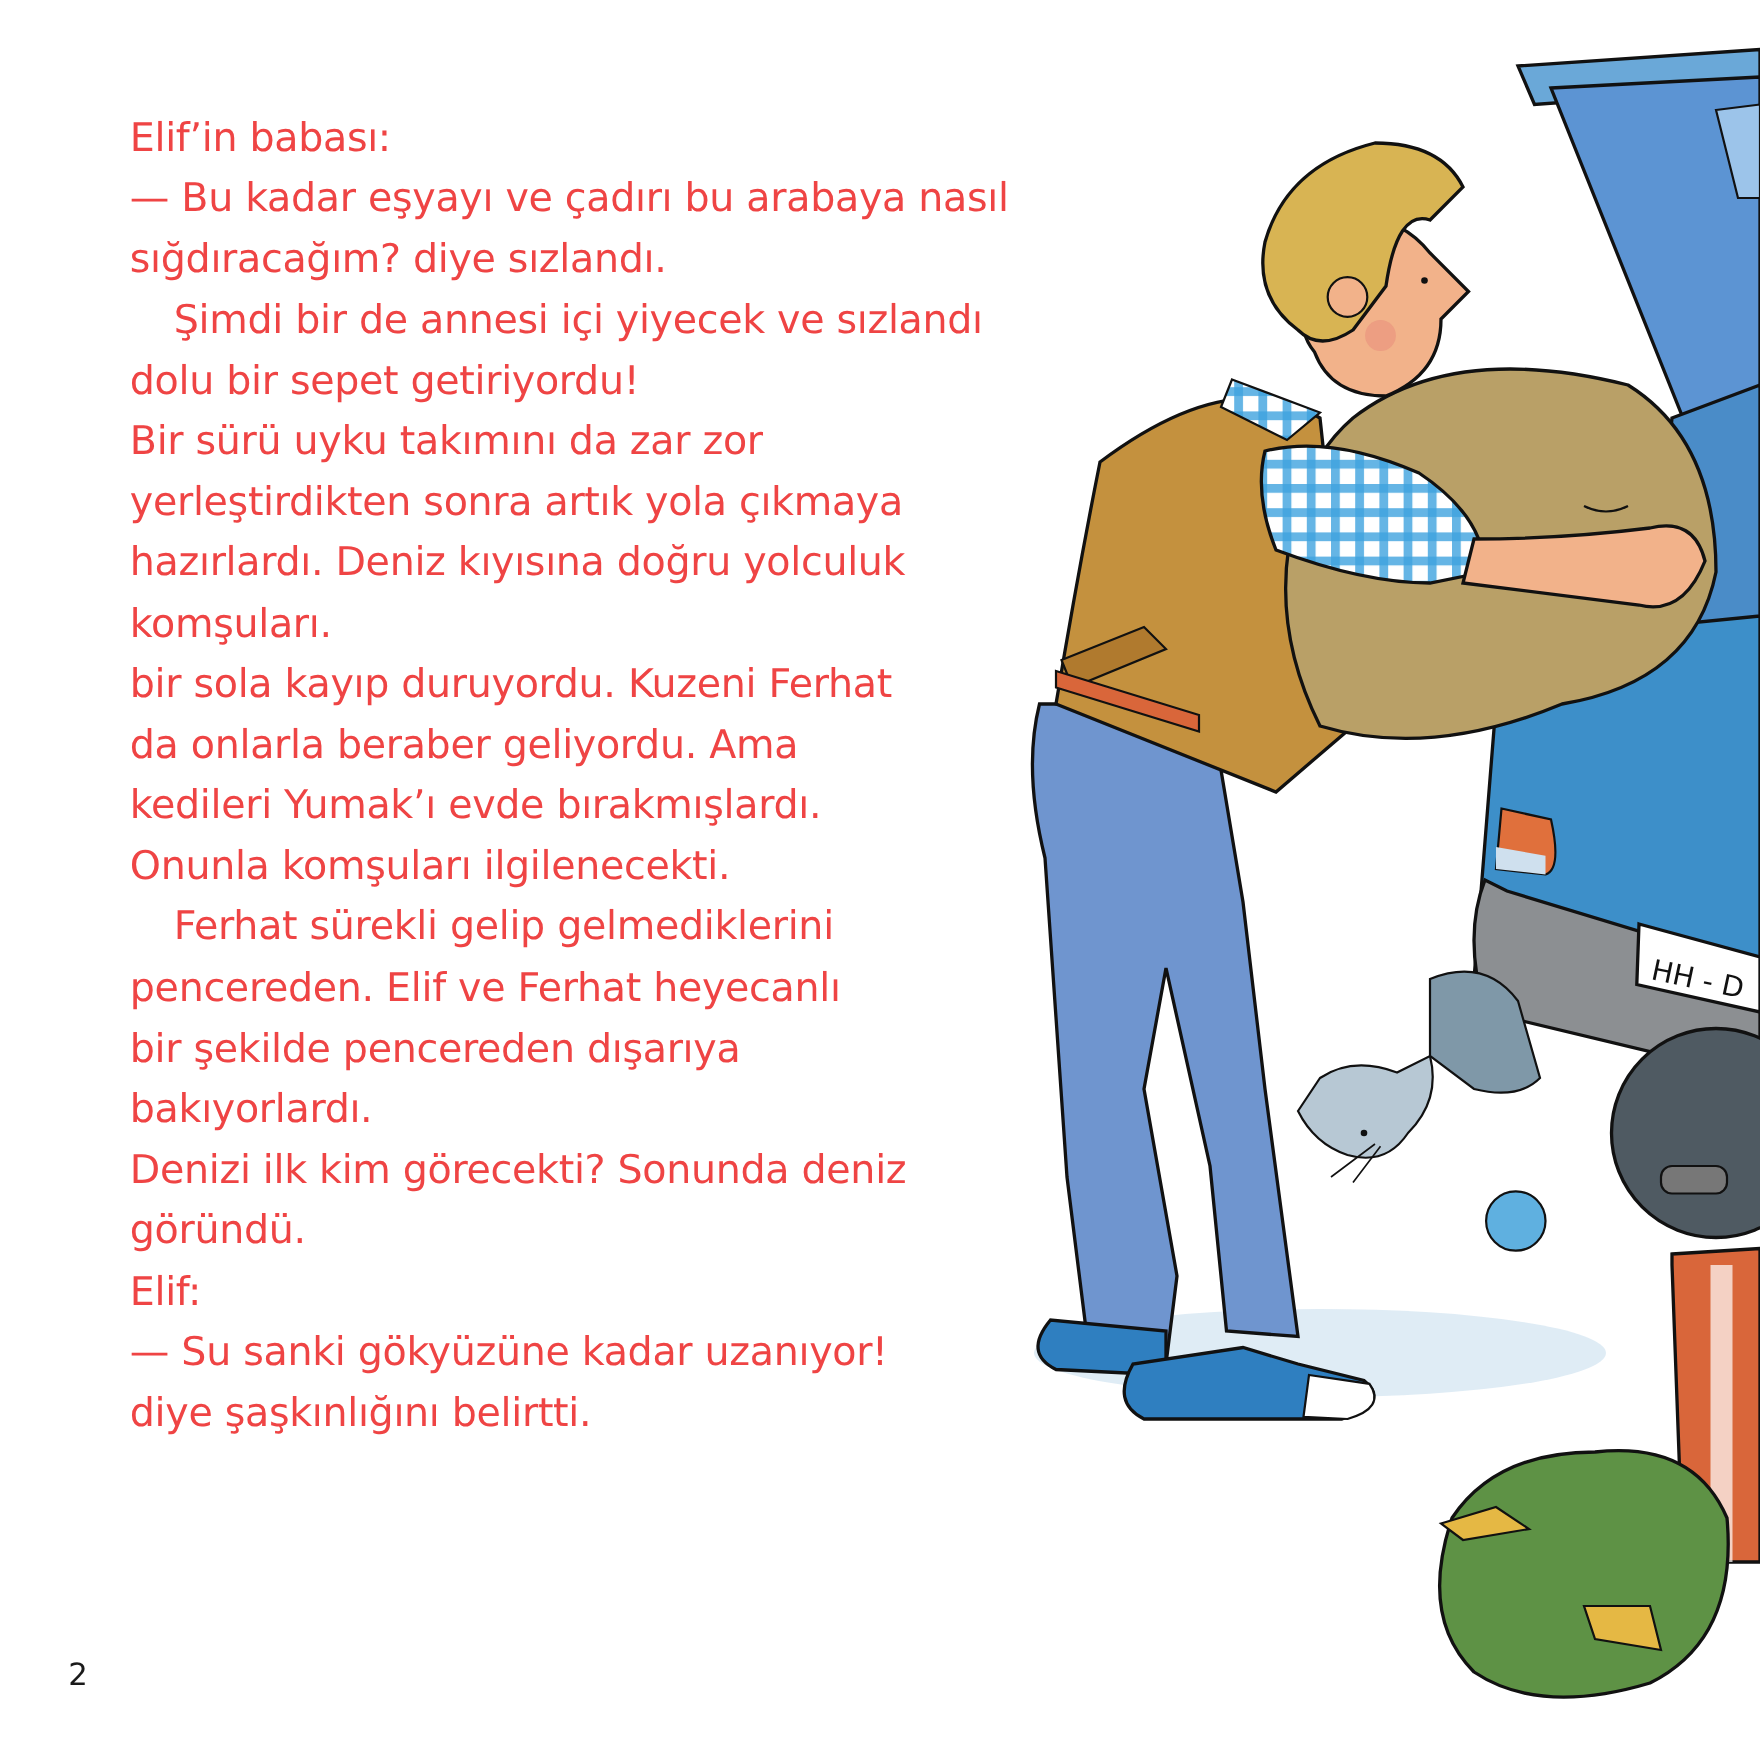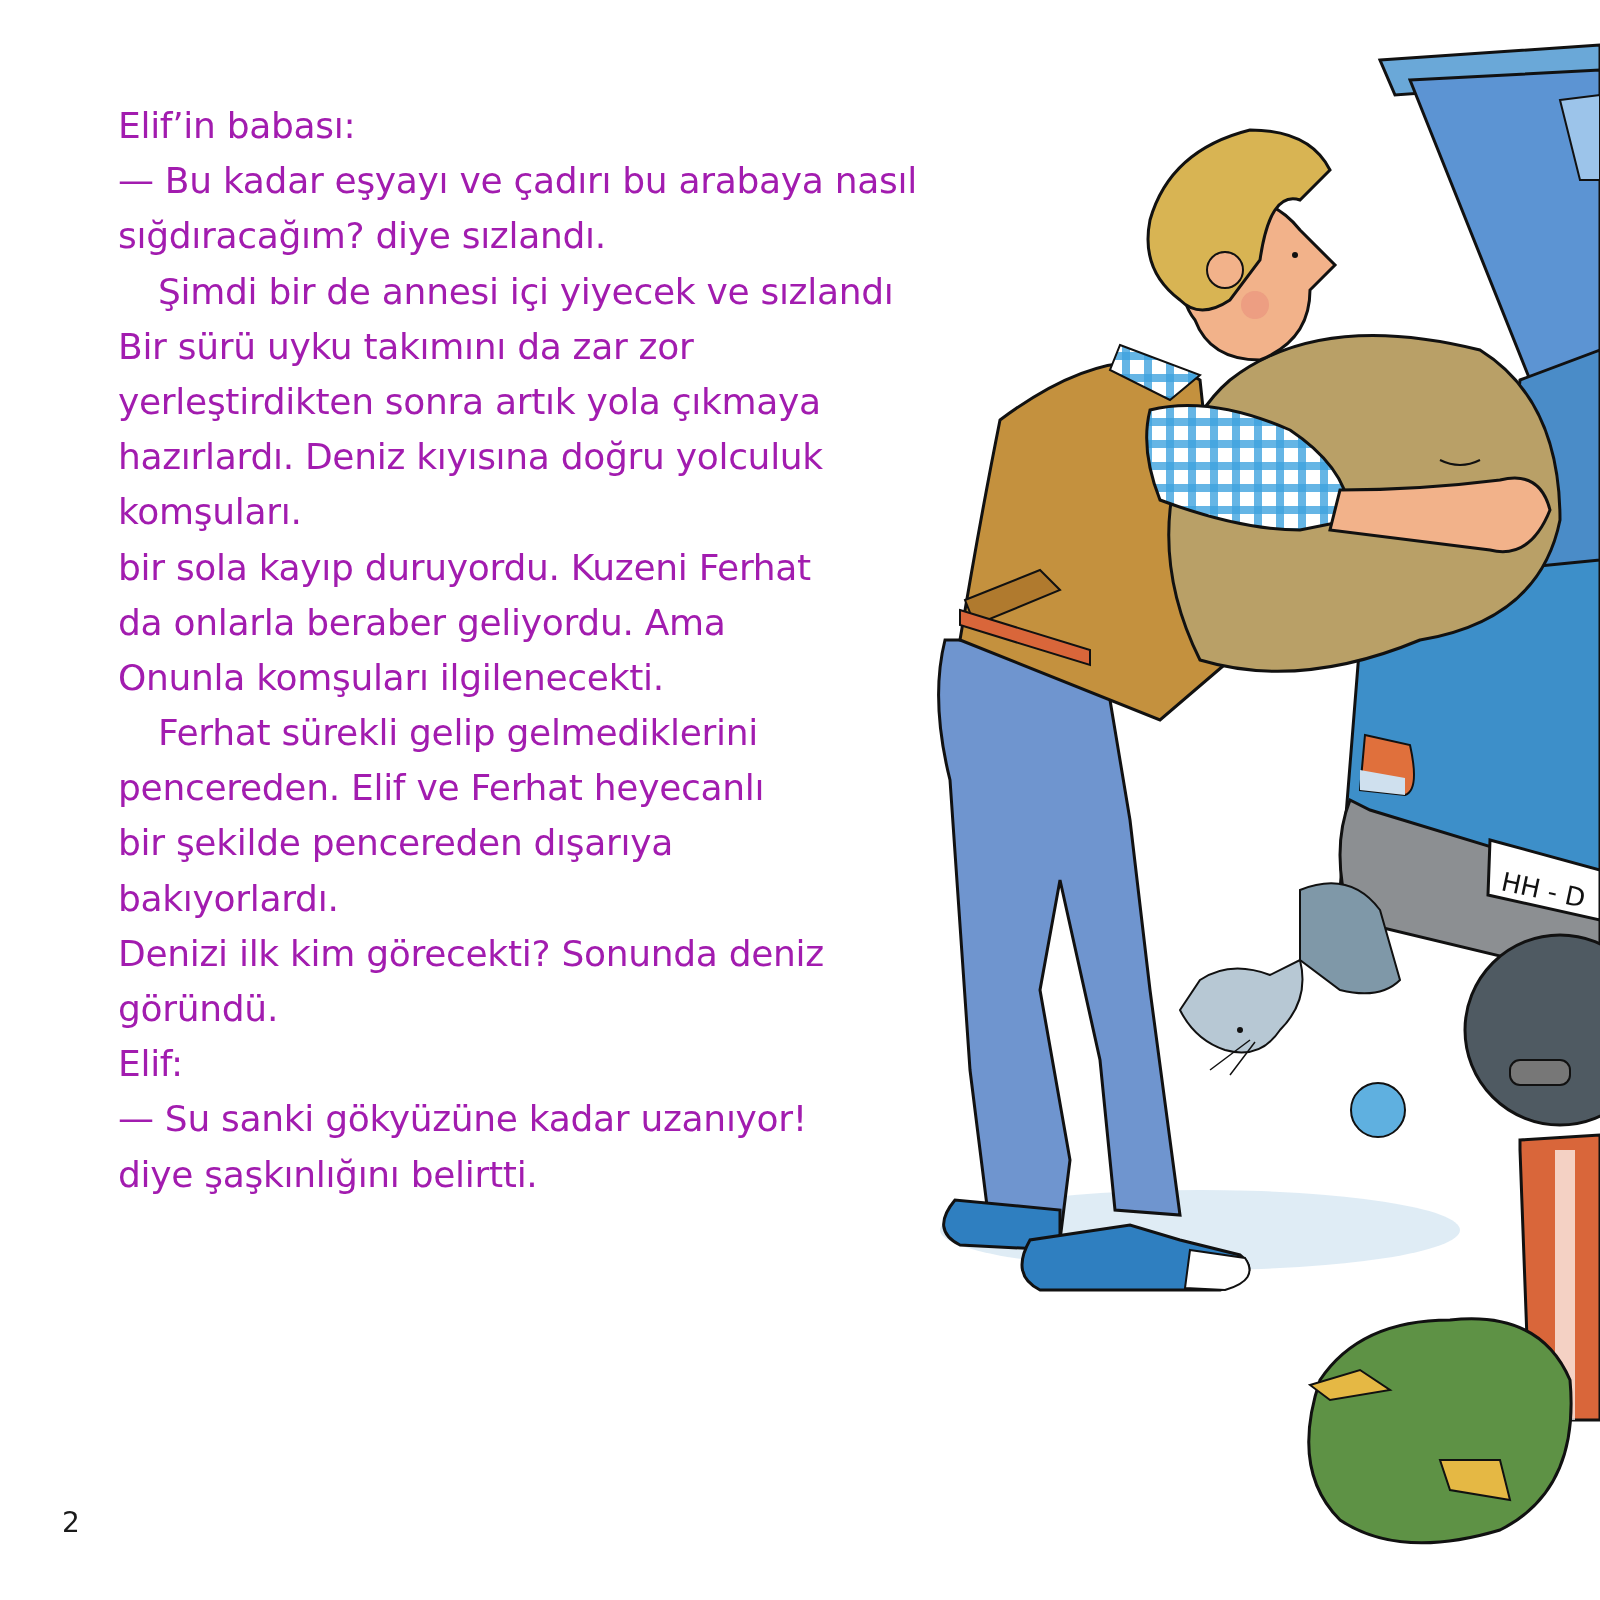--- a/index.html
+++ b/index.html
@@ -8,7 +8,7 @@
   .text-block {
     position: absolute; left: 118px; top: 98px; width: 900px;
     font-family: "DejaVu Sans", sans-serif;
-    font-size: 36px; line-height: 55.2px; color: #a21caf;
+    font-size: 36px; line-height: 55.2px; color: #ef4444;
     letter-spacing: -0.3px;
   }
   .line { white-space: nowrap; display: block; height: 55.2px; }

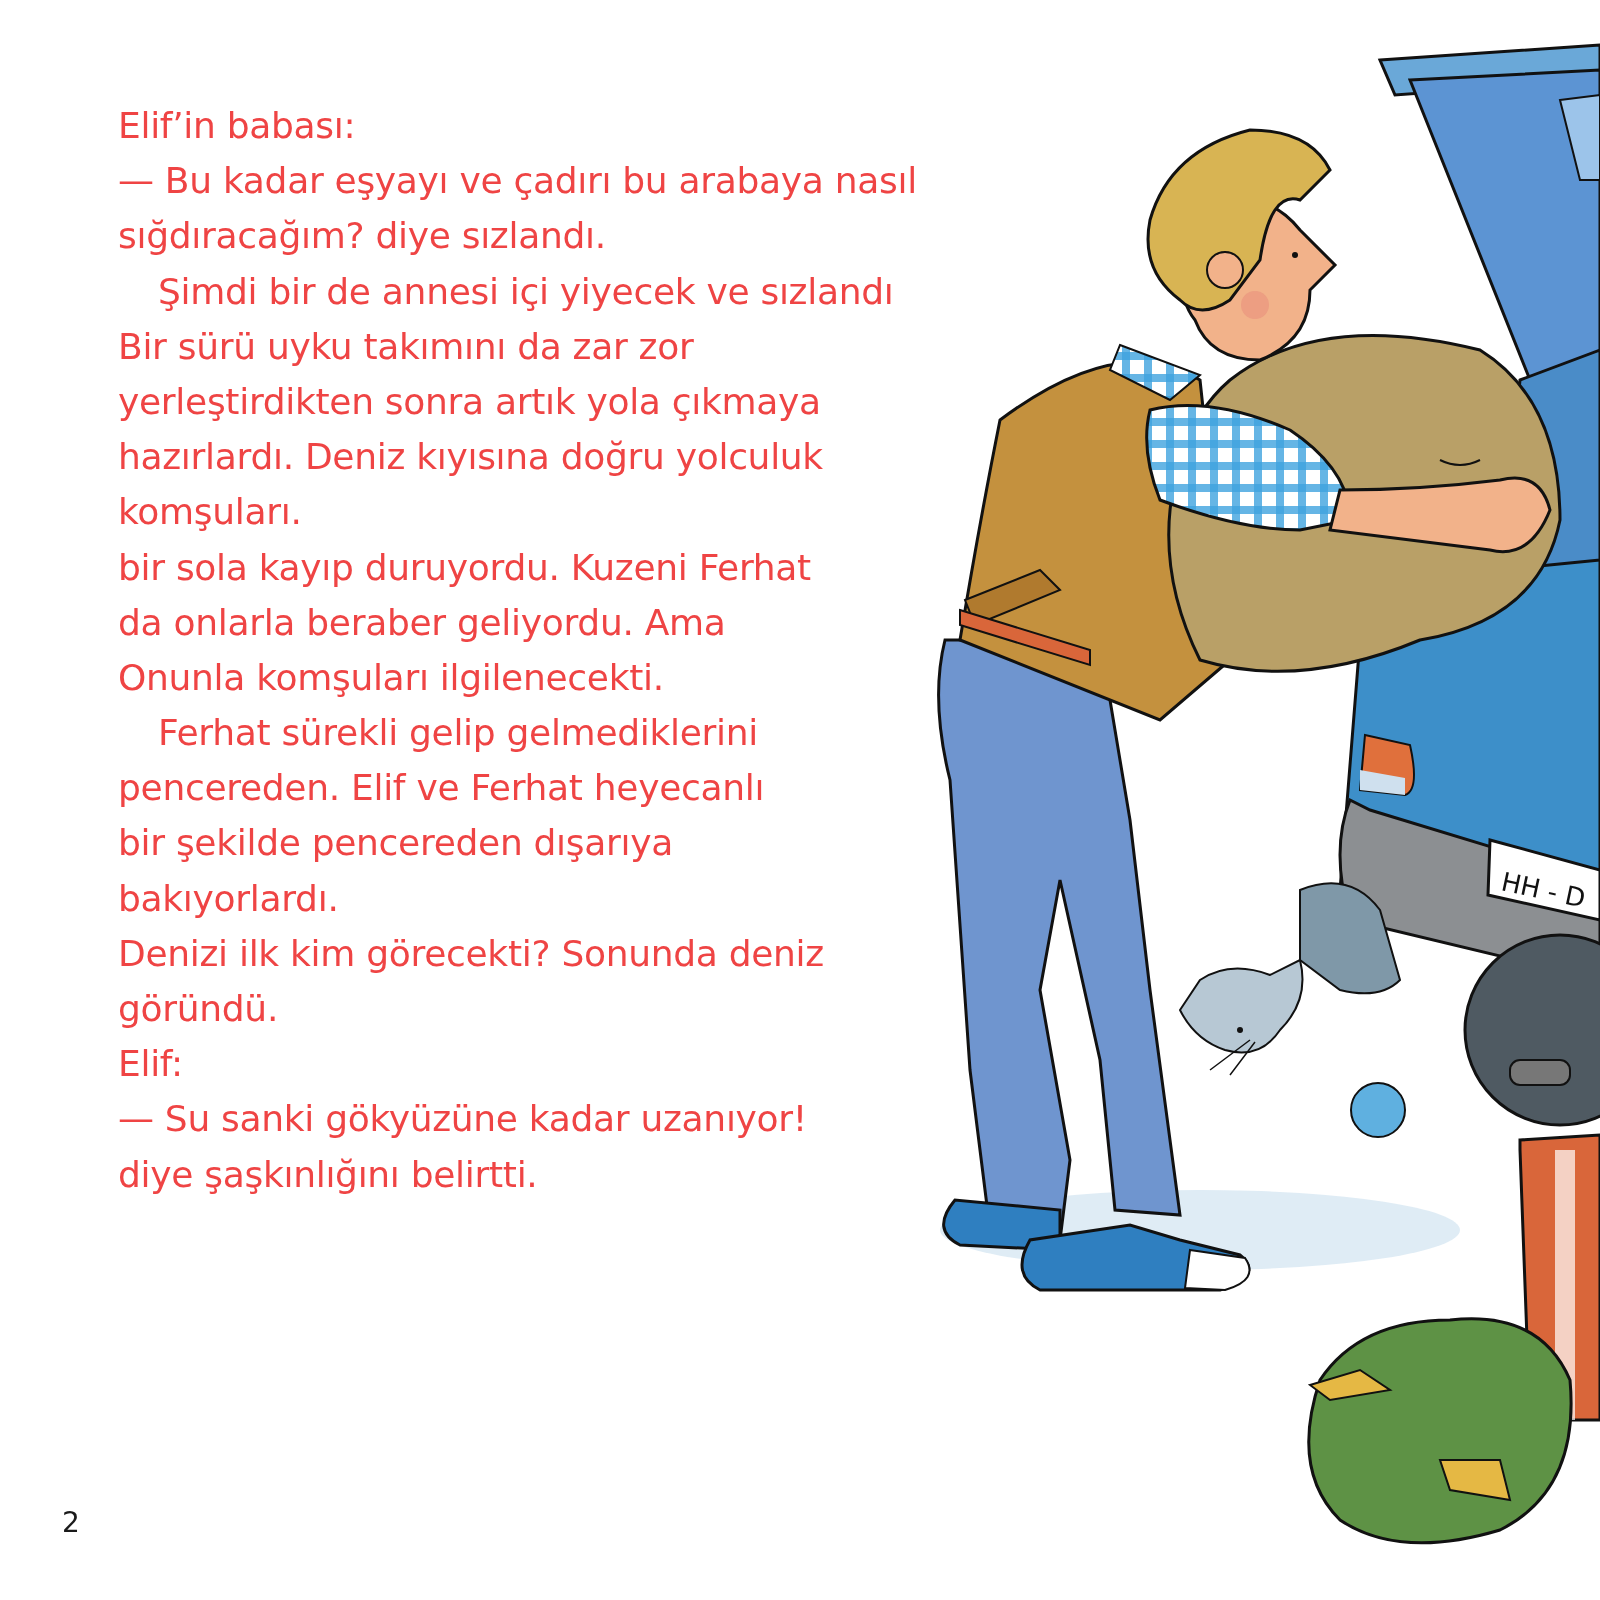--- a/index.html
+++ b/index.html
@@ -29,6 +29,7 @@
     <span class="line">— Bu kadar eşyayı ve çadırı bu arabaya nasıl</span>
     <span class="line">sığdıracağım? diye sızlandı.</span>
     <span class="line indent">Şimdi bir de annesi içi yiyecek ve sızlandı</span>
+    <span class="line">dolu bir sepet getiriyordu!</span>
     <span class="line">Bir sürü uyku takımını da zar zor</span>
     <span class="line">yerleştirdikten sonra artık yola çıkmaya</span>
     <span class="line">hazırlardı. Deniz kıyısına doğru yolculuk</span>

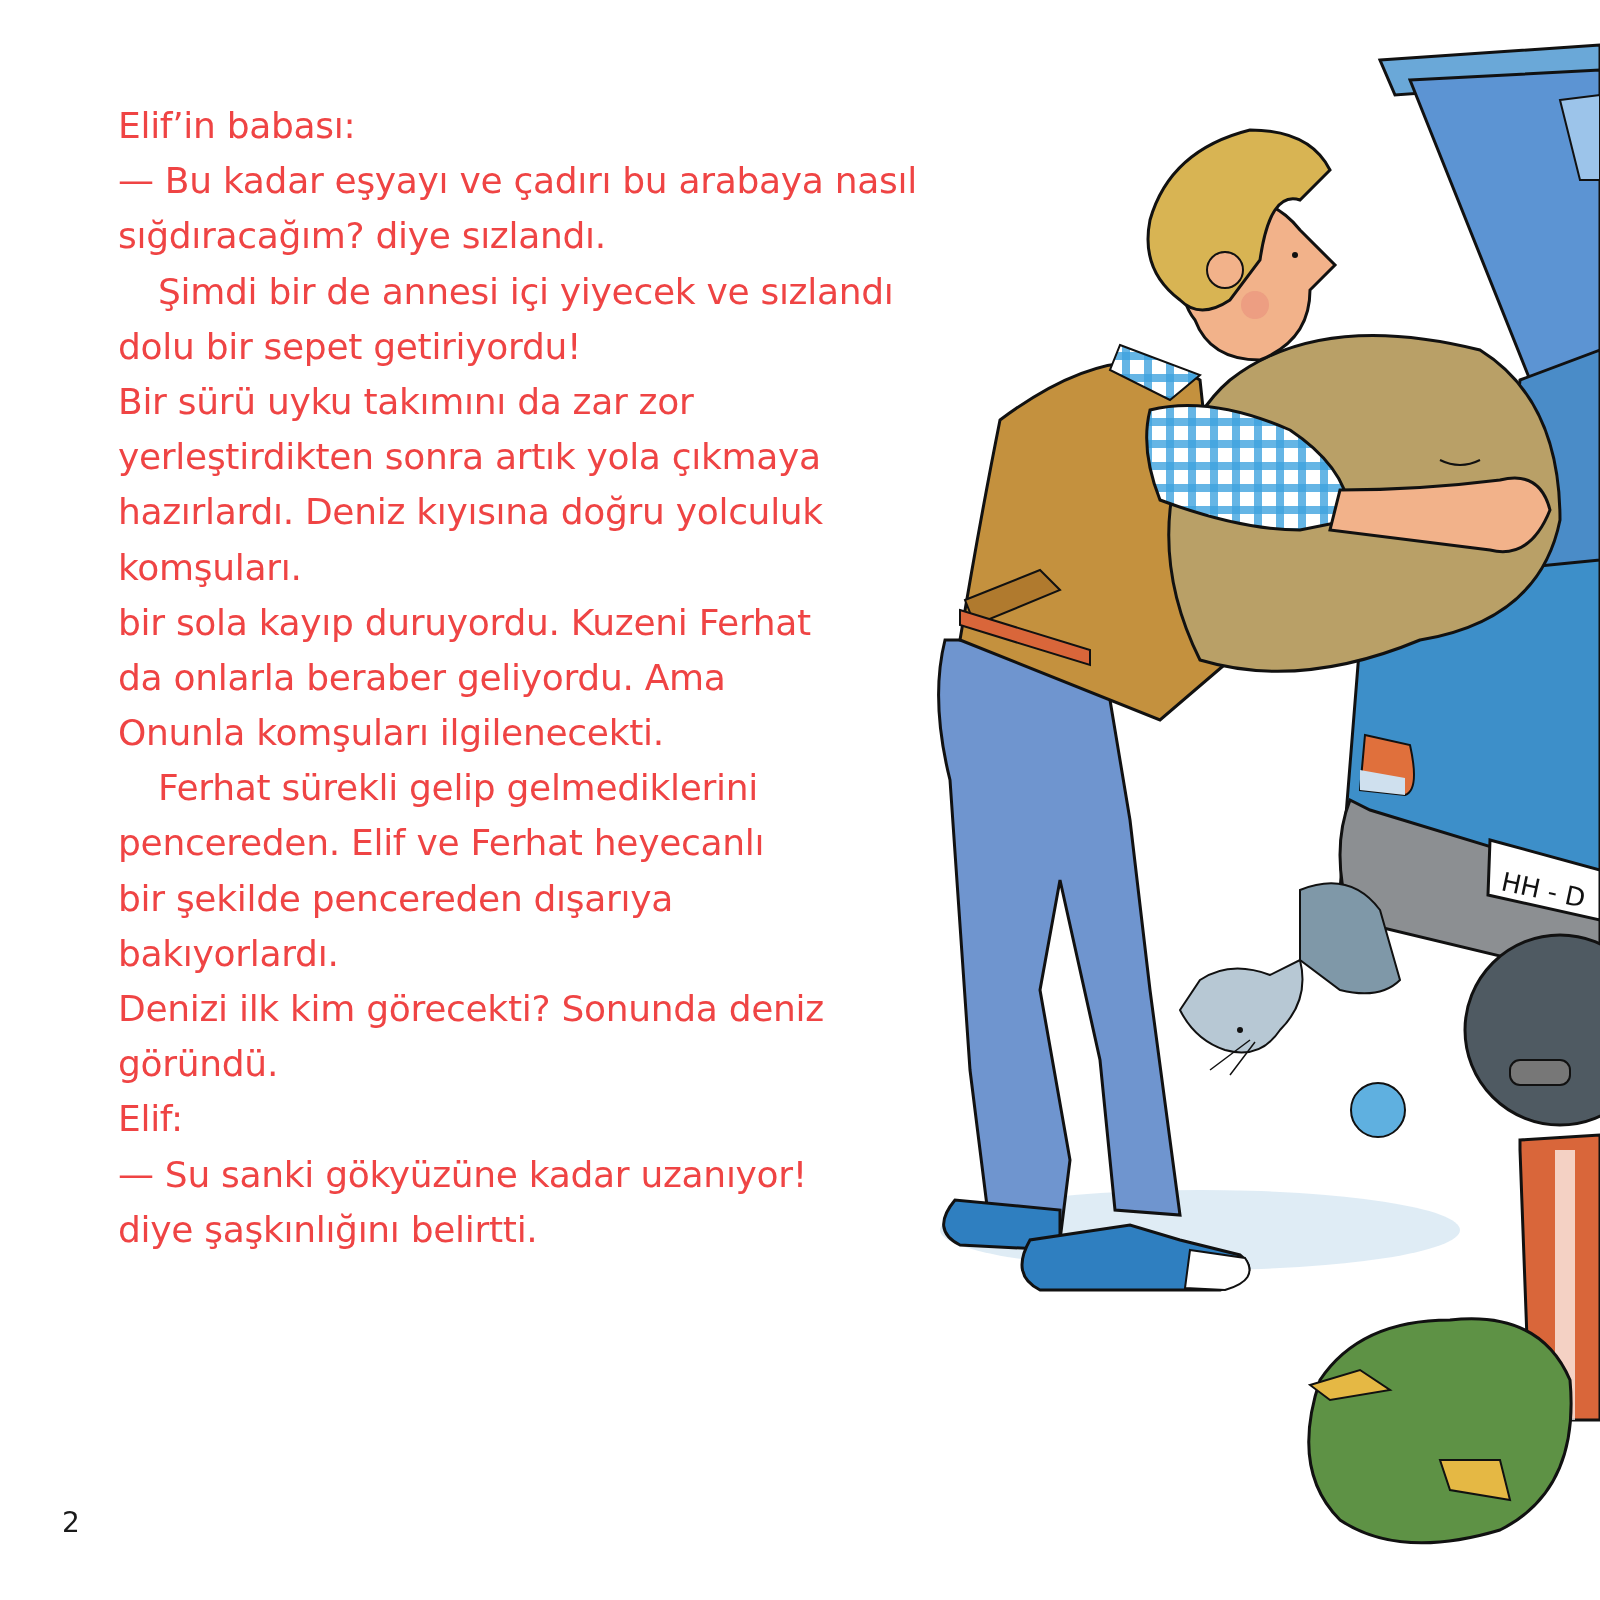--- a/index.html
+++ b/index.html
@@ -36,6 +36,7 @@
     <span class="line">komşuları.</span>
     <span class="line">bir sola kayıp duruyordu. Kuzeni Ferhat</span>
     <span class="line">da onlarla beraber geliyordu. Ama</span>
+    <span class="line">kedileri Yumak’ı evde bırakmışlardı.</span>
     <span class="line">Onunla komşuları ilgilenecekti.</span>
     <span class="line indent">Ferhat sürekli gelip gelmediklerini</span>
     <span class="line">pencereden. Elif ve Ferhat heyecanlı</span>

